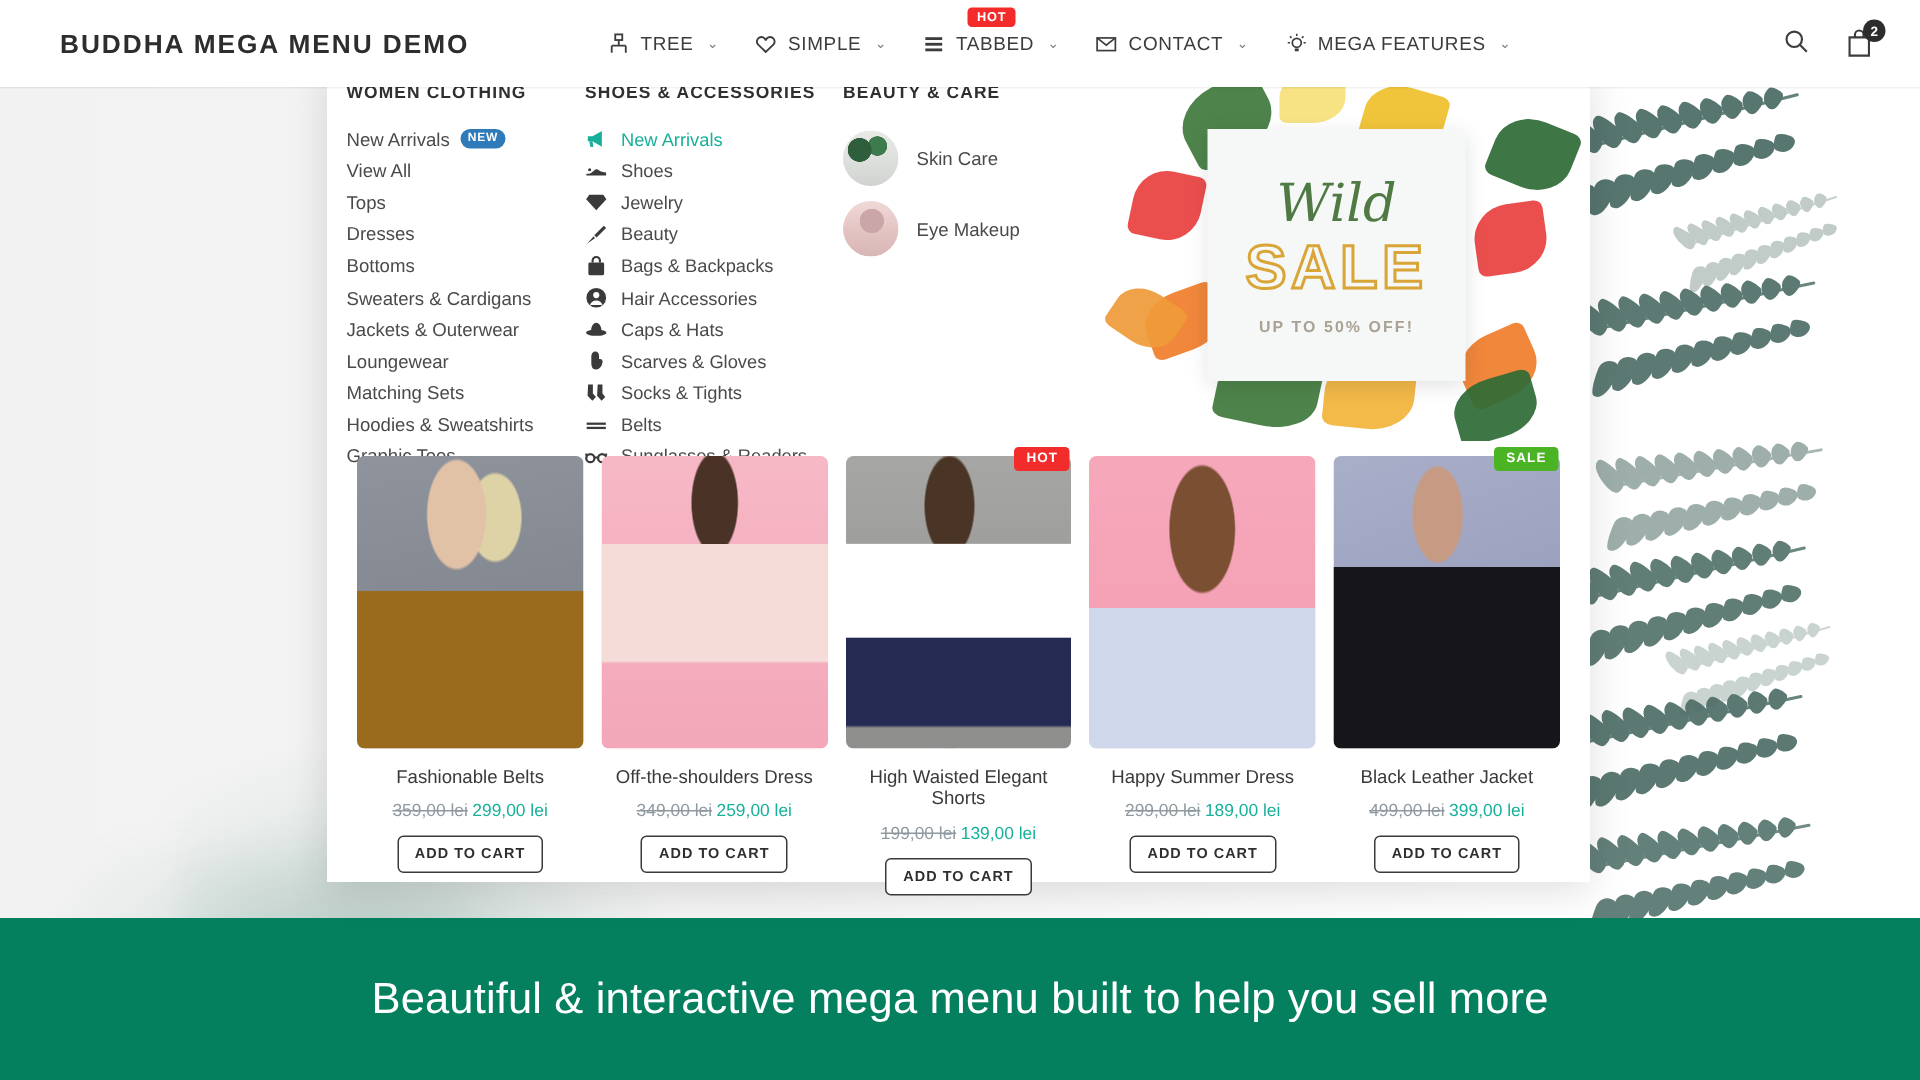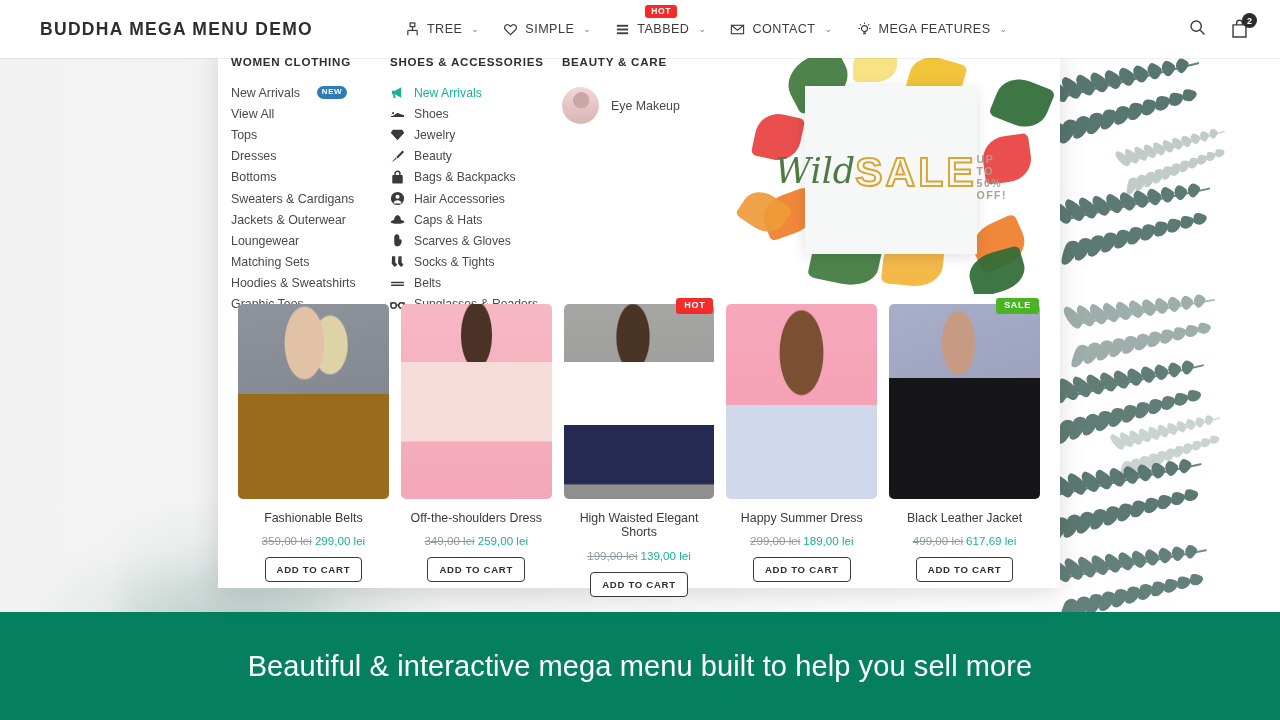--- a/index.html
+++ b/index.html
@@ -121,7 +121,7 @@
     white-space: nowrap;
   }
   .newpill {
-    margin-left: 17px; background: #2f7ab8; color: #fff;
+    margin-left: 7px; background: #2f7ab8; color: #fff;
     font-size: 8px; font-weight: 700; letter-spacing: .5px;
     padding: 2px 5px; border-radius: 9px; line-height: 1.1;
   }

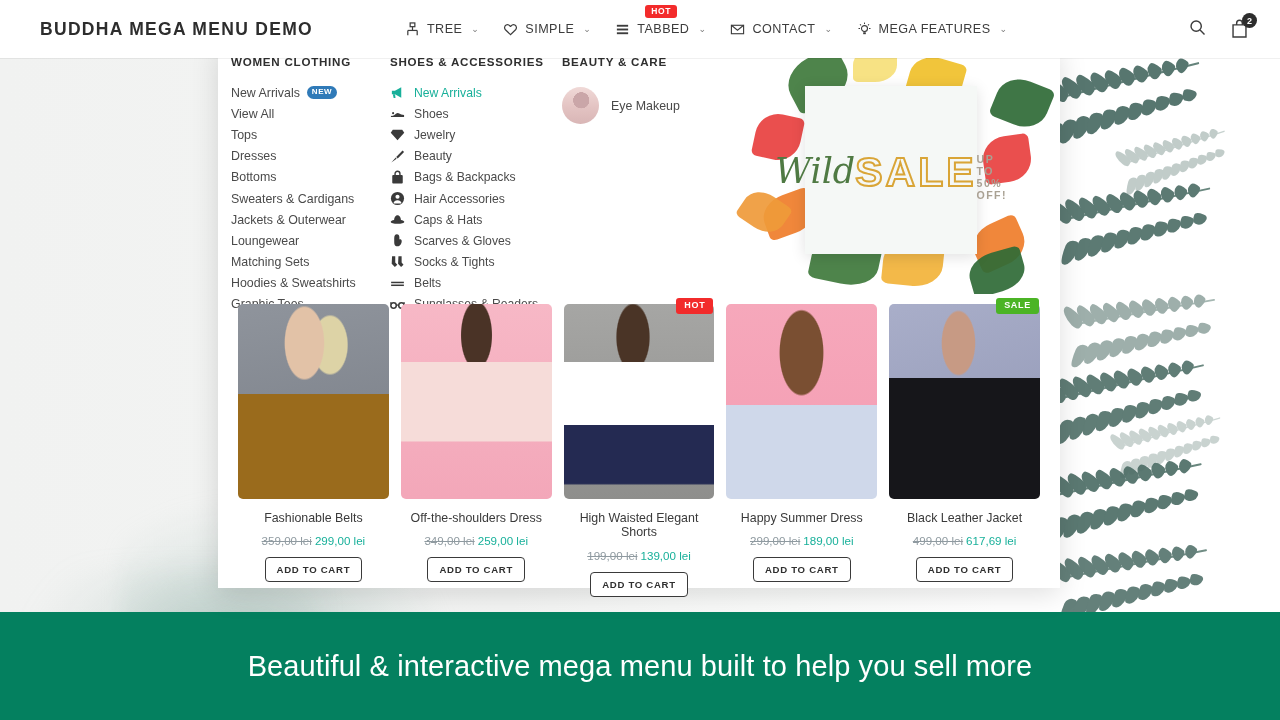--- a/index.html
+++ b/index.html
@@ -716,6 +716,10 @@
     <div class="col" id="colBeauty">
       <div class="colhead">BEAUTY &amp; CARE</div>
       <div class="thumblink">
+        <span class="thumb th-skin"></span>
+        <span>Skin Care</span>
+      </div>
+      <div class="thumblink">
         <span class="thumb th-eye"></span>
         <span>Eye Makeup</span>
       </div>

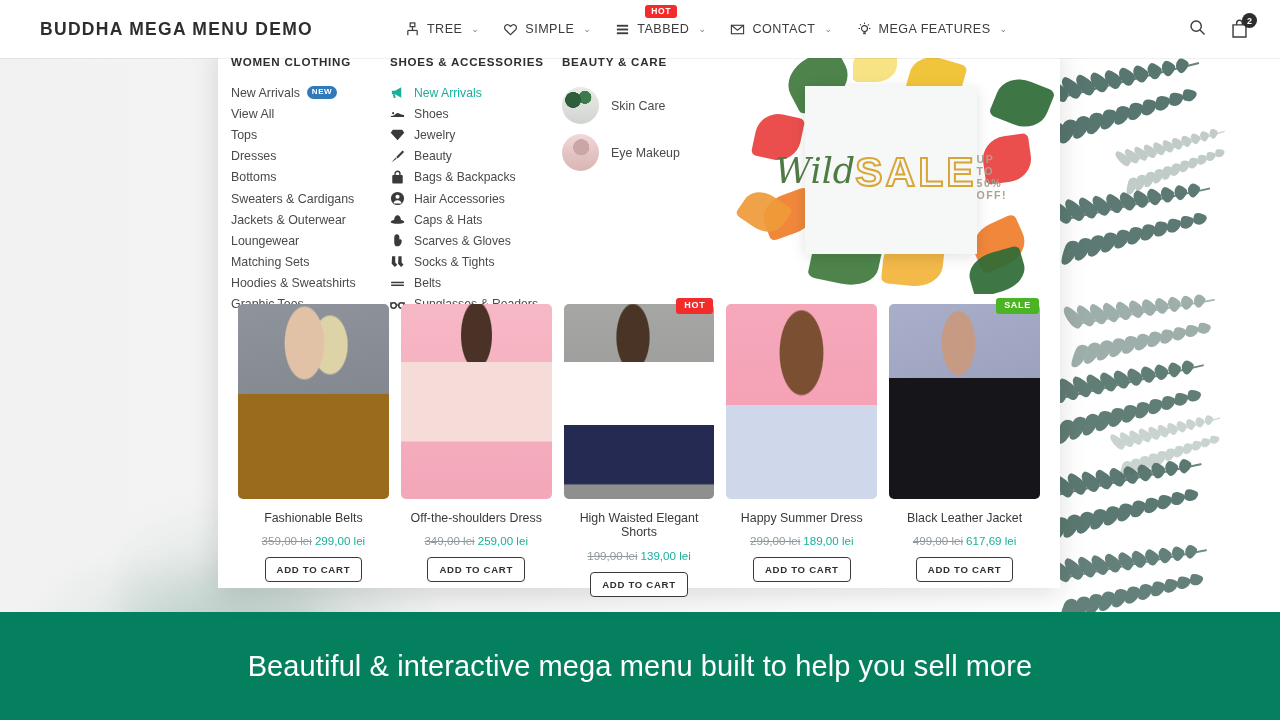--- a/index.html
+++ b/index.html
@@ -174,7 +174,7 @@
     width: 172px; height: 168px;
     background: #f5f8f6;
     box-shadow: 0 3px 14px rgba(0,0,0,.12);
-    display: flex; flex-direction: row; align-items: center; justify-content: center;
+    display: flex; flex-direction: column; align-items: center; justify-content: center;
   }
   #promoWild {
     font-family: "DejaVu Serif", serif; font-style: italic;

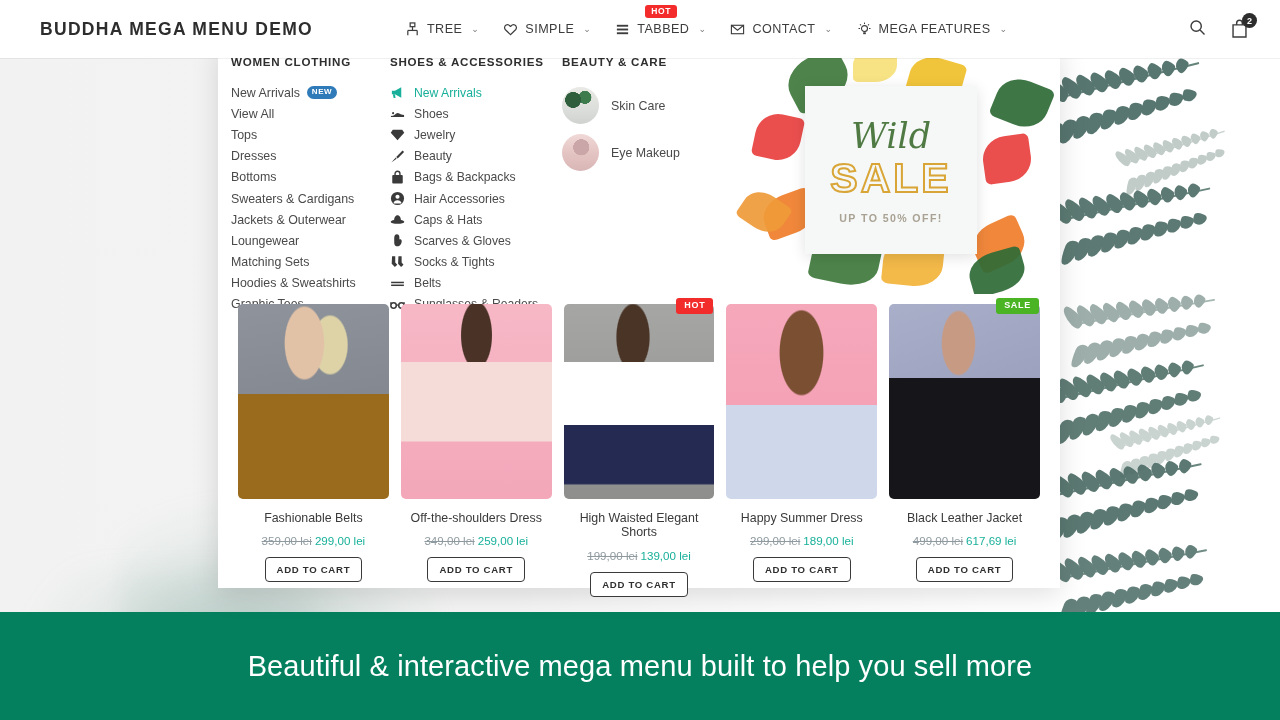--- a/index.html
+++ b/index.html
@@ -804,7 +804,7 @@
       </div>
       <div class="ptitle">Black Leather Jacket</div>
       <div class="pprices">
-        <span class="pold">499,00 lei</span><span class="pnew">617,69 lei</span>
+        <span class="pold">499,00 lei</span><span class="pnew">399,00 lei</span>
       </div>
       <button class="pbtn">ADD TO CART</button>
     </div>

